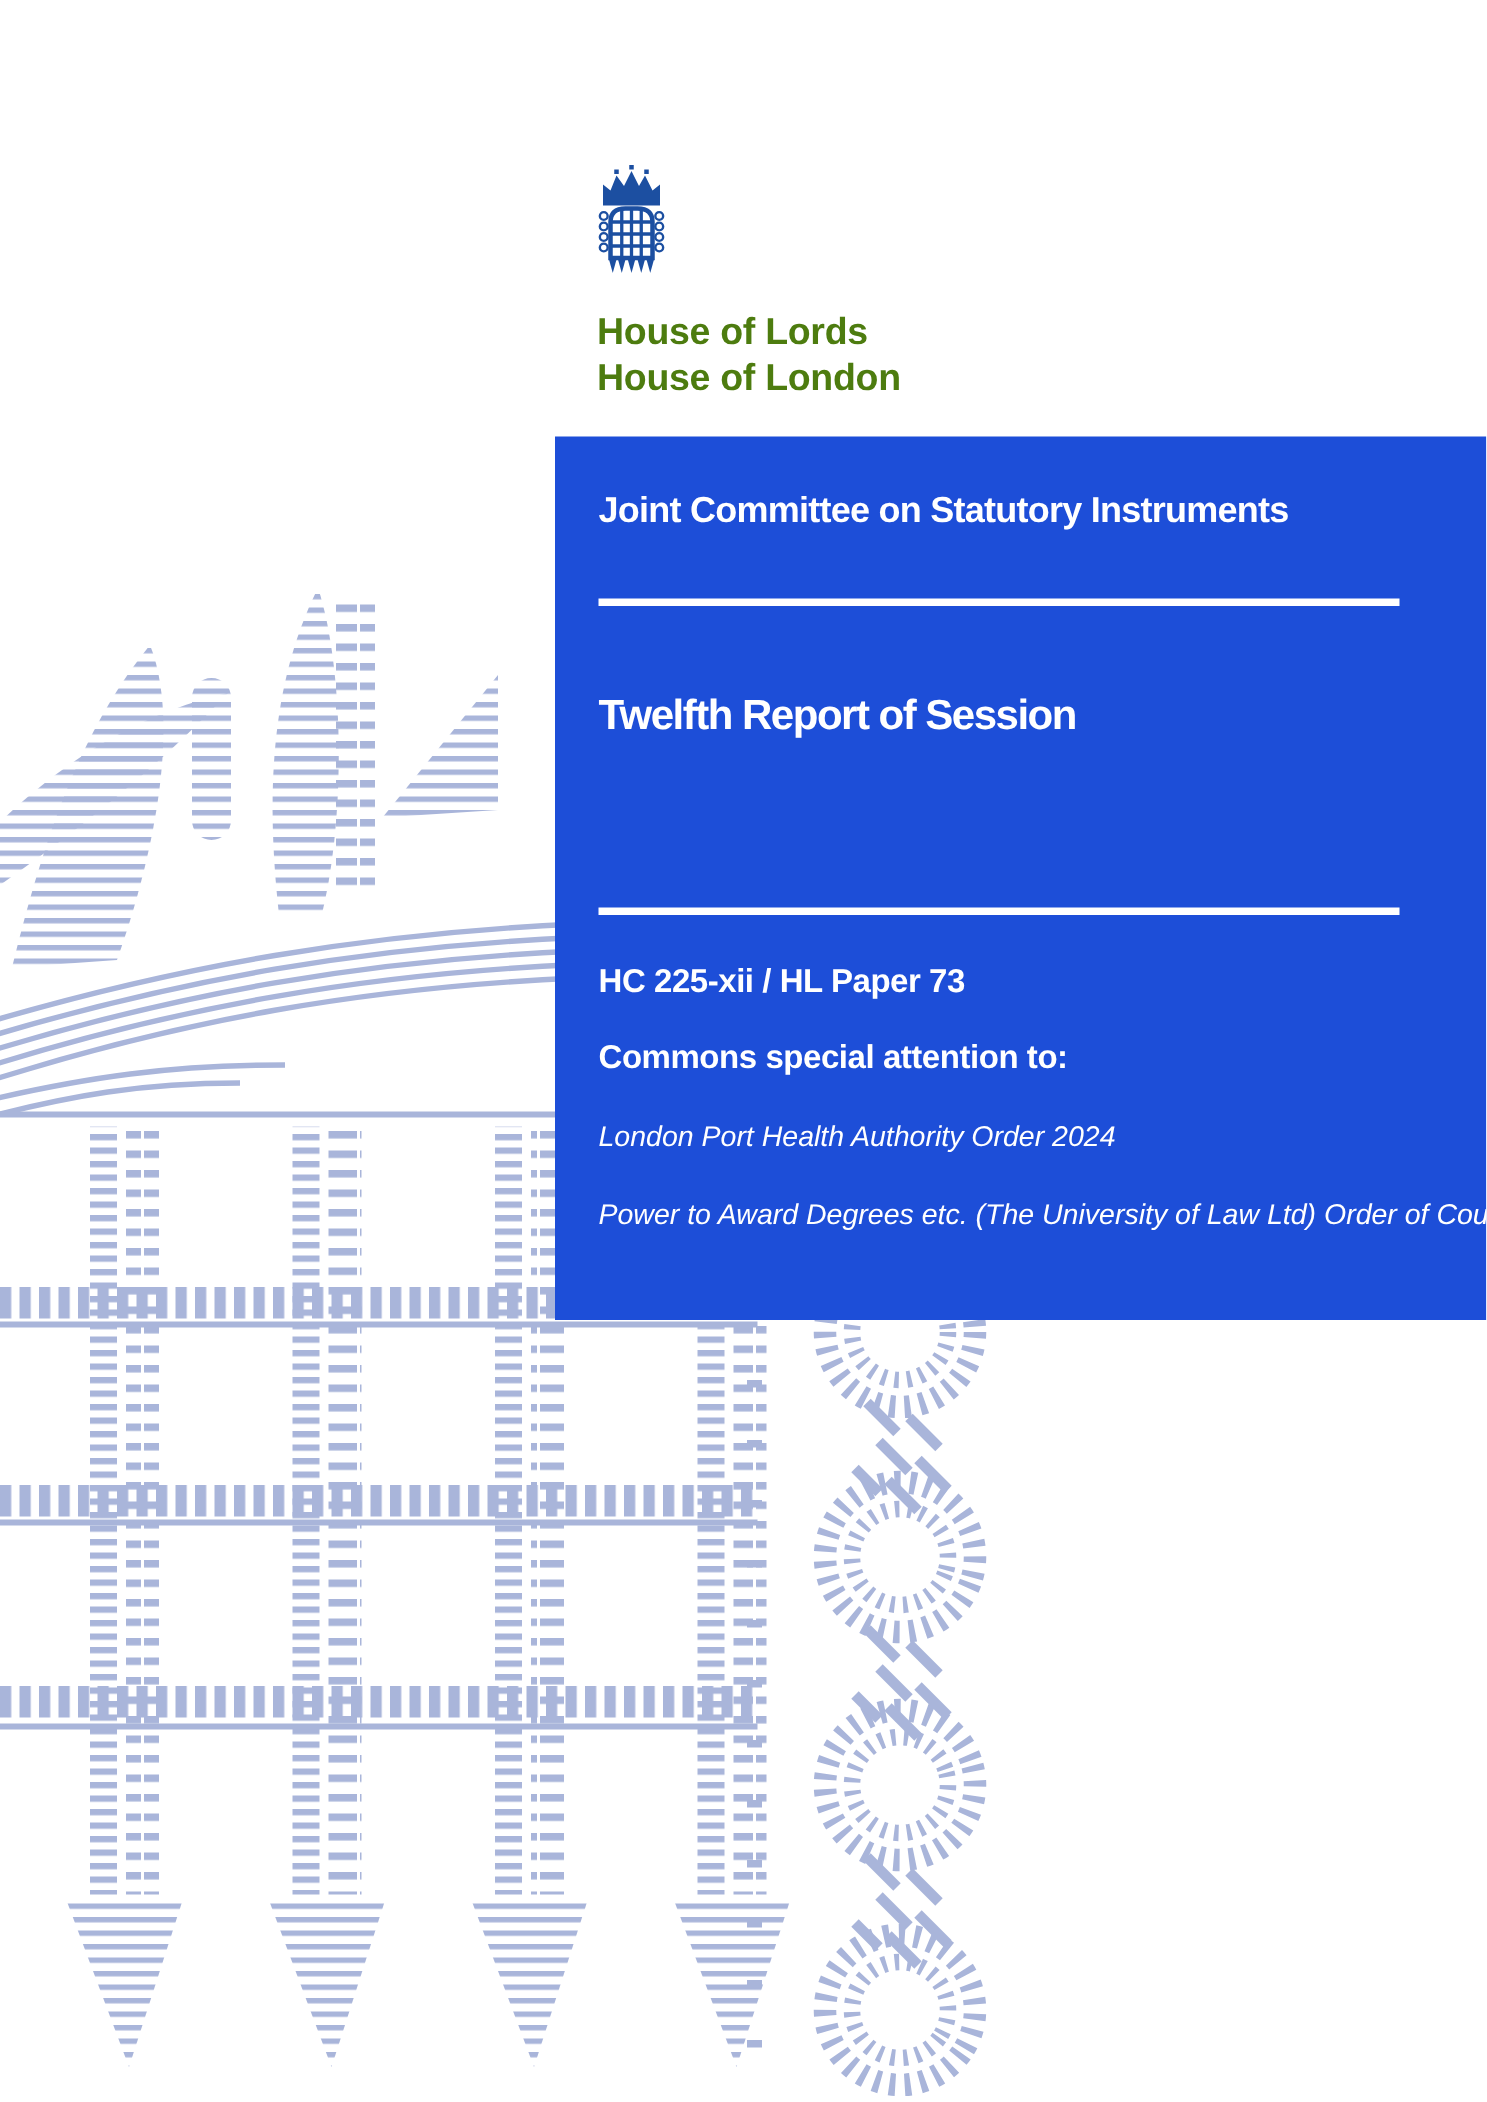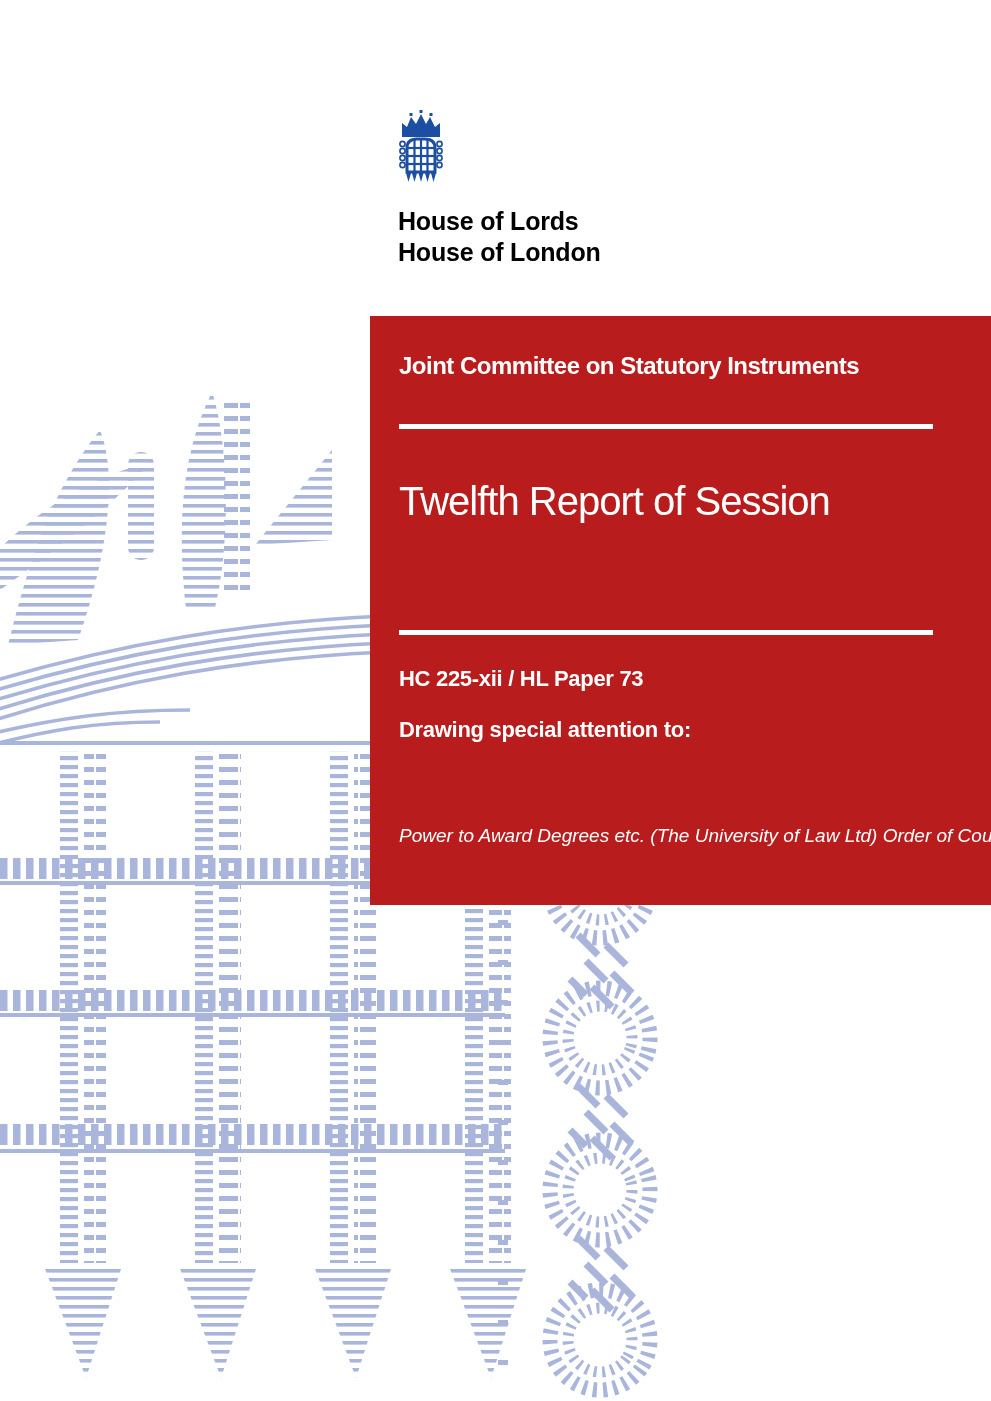--- a/index.html
+++ b/index.html
@@ -15,7 +15,7 @@
   .emblem{position:absolute;left:398px;top:110px;}
   .masthead{
     position:absolute;left:398px;top:206px;
-    color:#000000;font-weight:bold;font-size:25px;line-height:31px;
+    color:#4d7c0f;font-weight:bold;font-size:25px;line-height:31px;
     letter-spacing:-0.2px;
   }
   

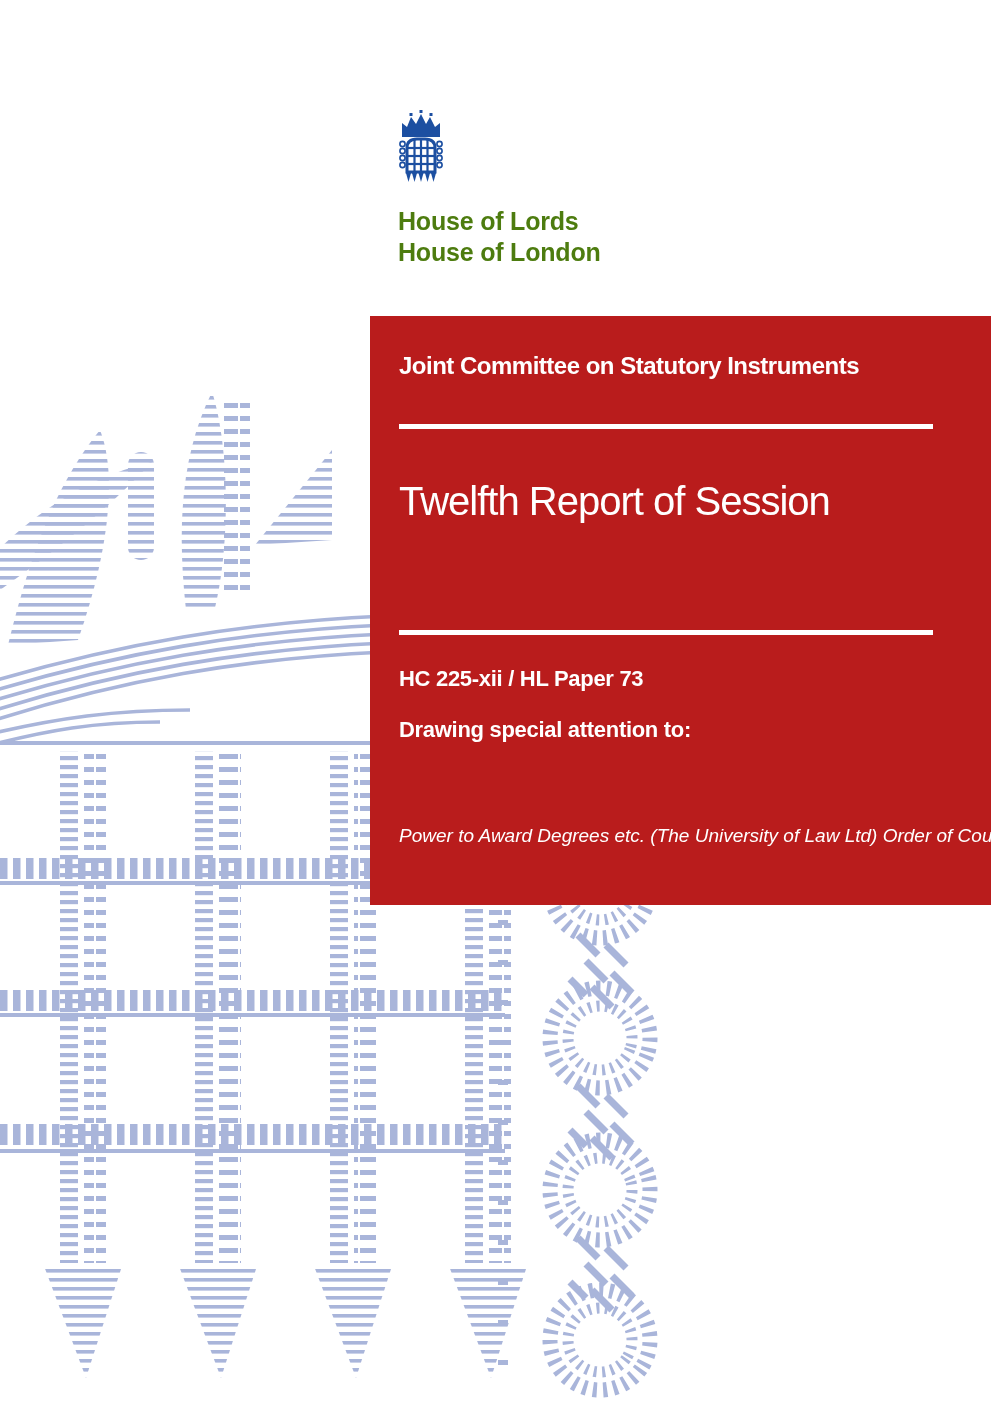--- a/index.html
+++ b/index.html
@@ -21,7 +21,7 @@
   
   .panel{
     position:absolute;left:370px;top:291px;width:621px;height:589px;
-    background:#b91c1c;color:#ffffff;margin-top:25px;
+    background:#1d4ed8;color:#ffffff;
   }
   .panel .line{position:absolute;left:29px;white-space:nowrap;}
   .committee{top:36px;font-size:24px;font-weight:bold;letter-spacing:-0.5px;}

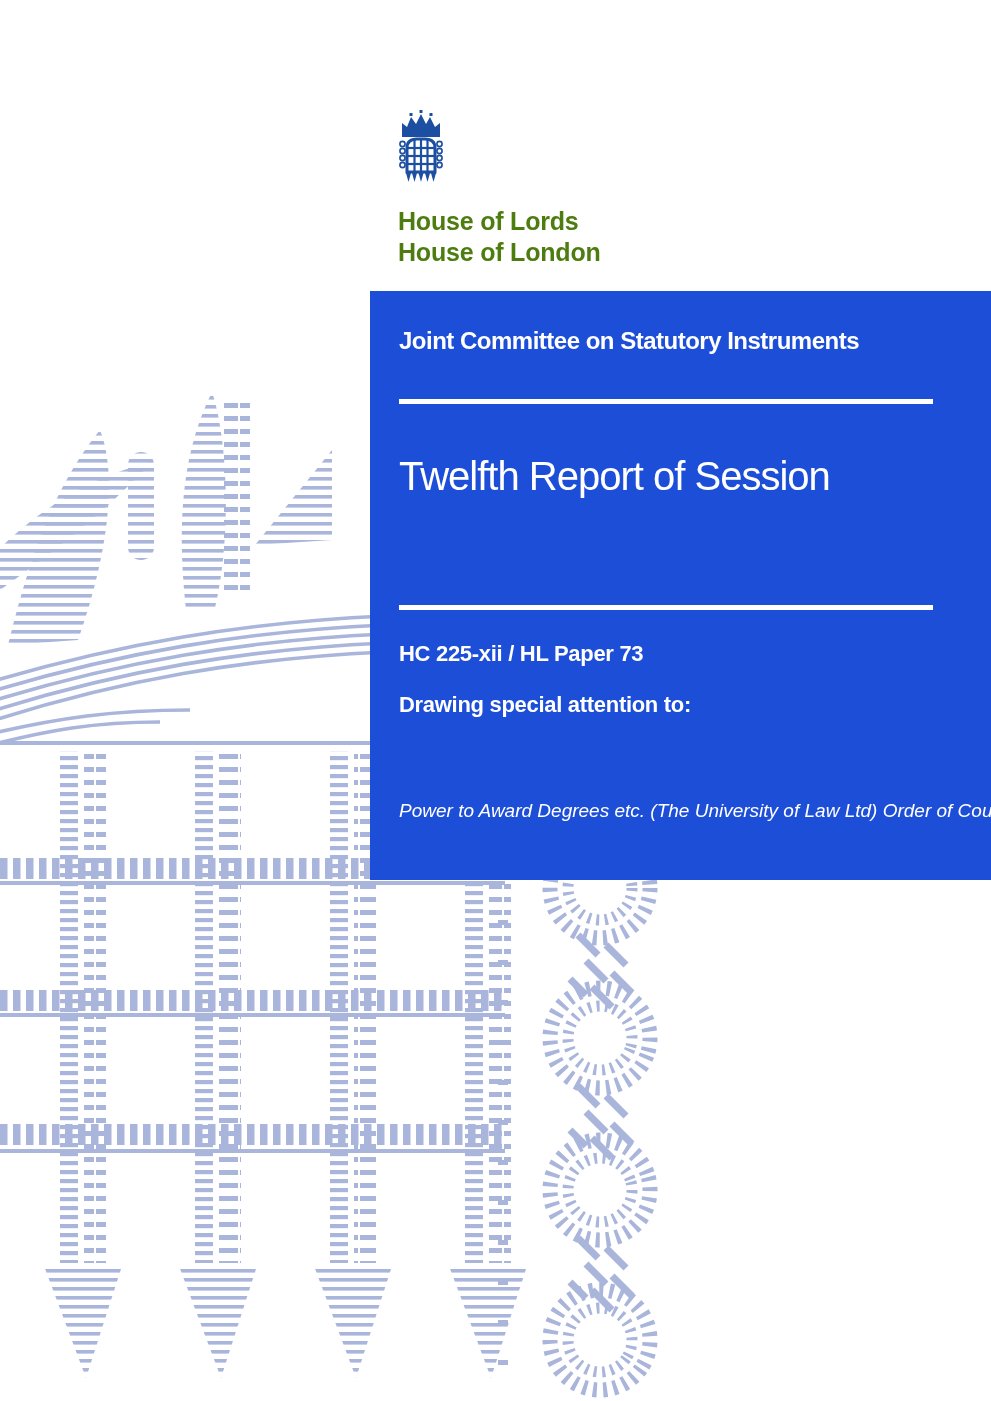--- a/index.html
+++ b/index.html
@@ -29,7 +29,7 @@
   .rule-1{top:108px;}
   .rule-2{top:314px;}
   .report-title{
-    top:160px;font-size:40px;font-weight:normal;line-height:51px;letter-spacing:-1px;
+    top:160px;font-size:28px;font-weight:bold;line-height:51px;letter-spacing:-1px;
   }
   .paper-ref{top:350px;font-size:22px;font-weight:bold;letter-spacing:-0.3px;}
   .attention{top:401px;font-size:22px;font-weight:bold;letter-spacing:-0.3px;}

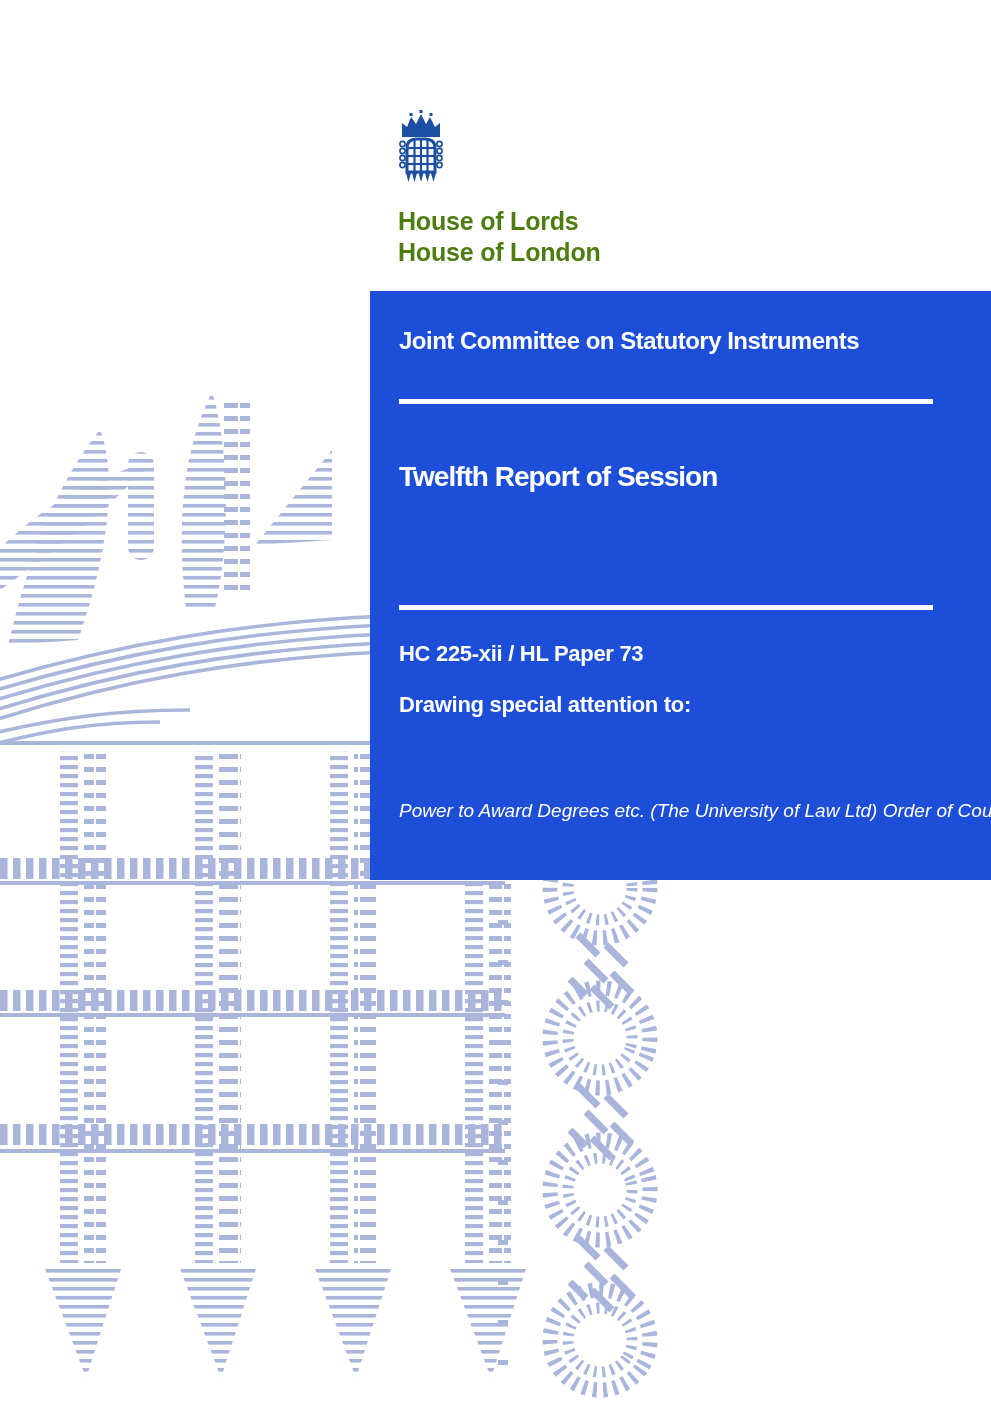--- a/index.html
+++ b/index.html
@@ -182,7 +182,7 @@
 
     <div class="line paper-ref">HC 225-xii / HL Paper 73</div>
 
-    <div class="line attention">Drawing special attention to:</div>
+    <div class="line attention">Commons special attention to:</div>
 
 
     <div class="line instrument instrument-2">Power to Award Degrees etc. (The University of Law Ltd) Order of Council 2018 (Amendment) Order 2024</div>

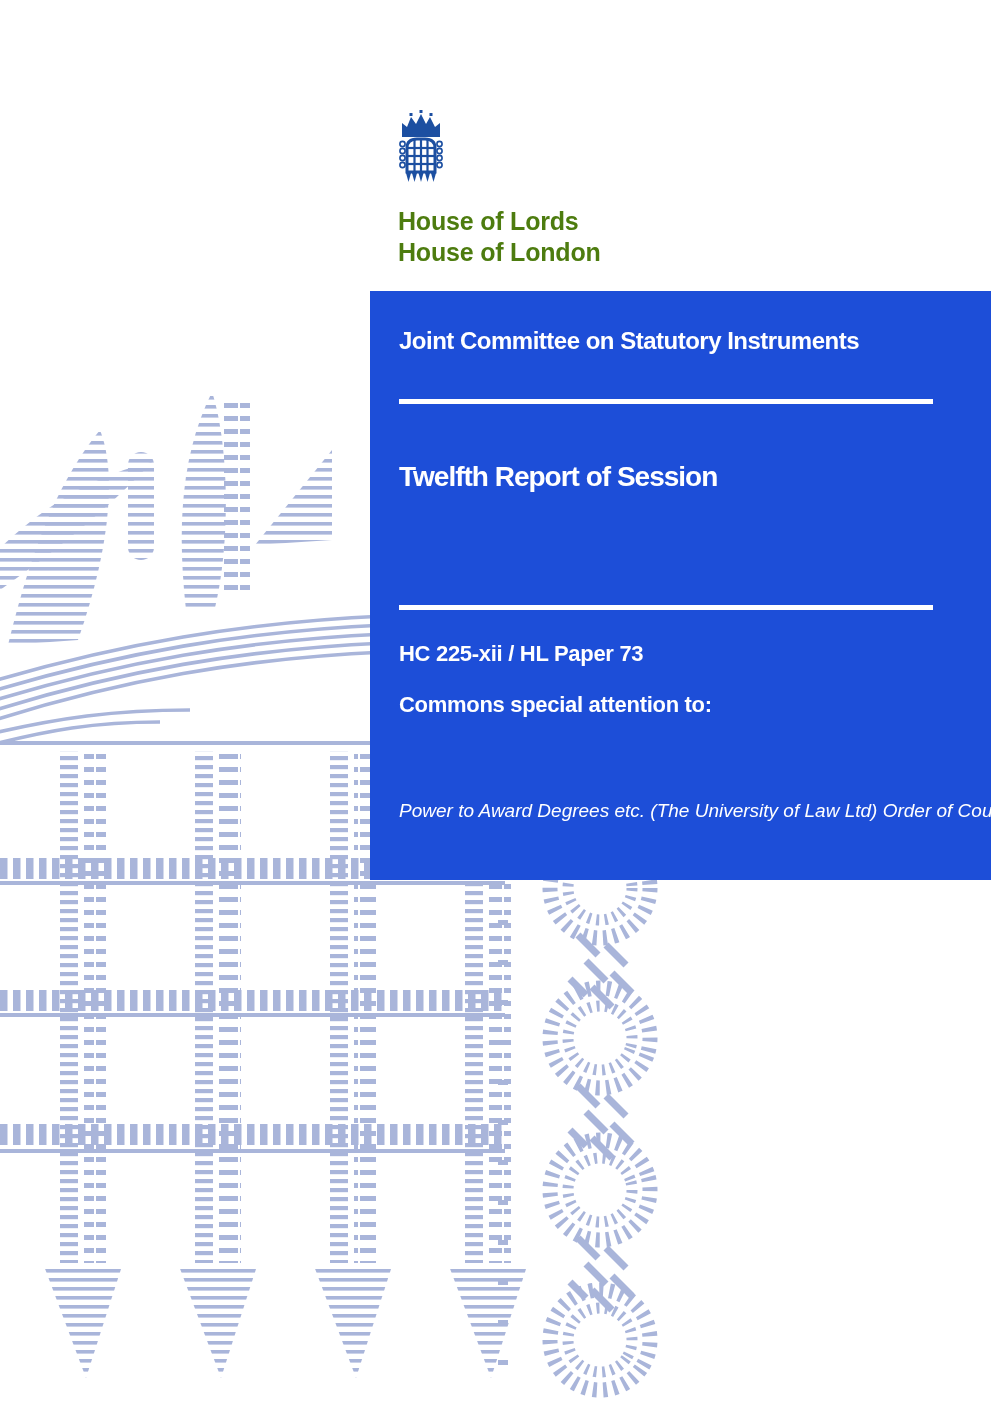--- a/index.html
+++ b/index.html
@@ -184,6 +184,7 @@
 
     <div class="line attention">Commons special attention to:</div>
 
+    <div class="line instrument instrument-1">London Port Health Authority Order 2024</div>
 
     <div class="line instrument instrument-2">Power to Award Degrees etc. (The University of Law Ltd) Order of Council 2018 (Amendment) Order 2024</div>
   </div>

